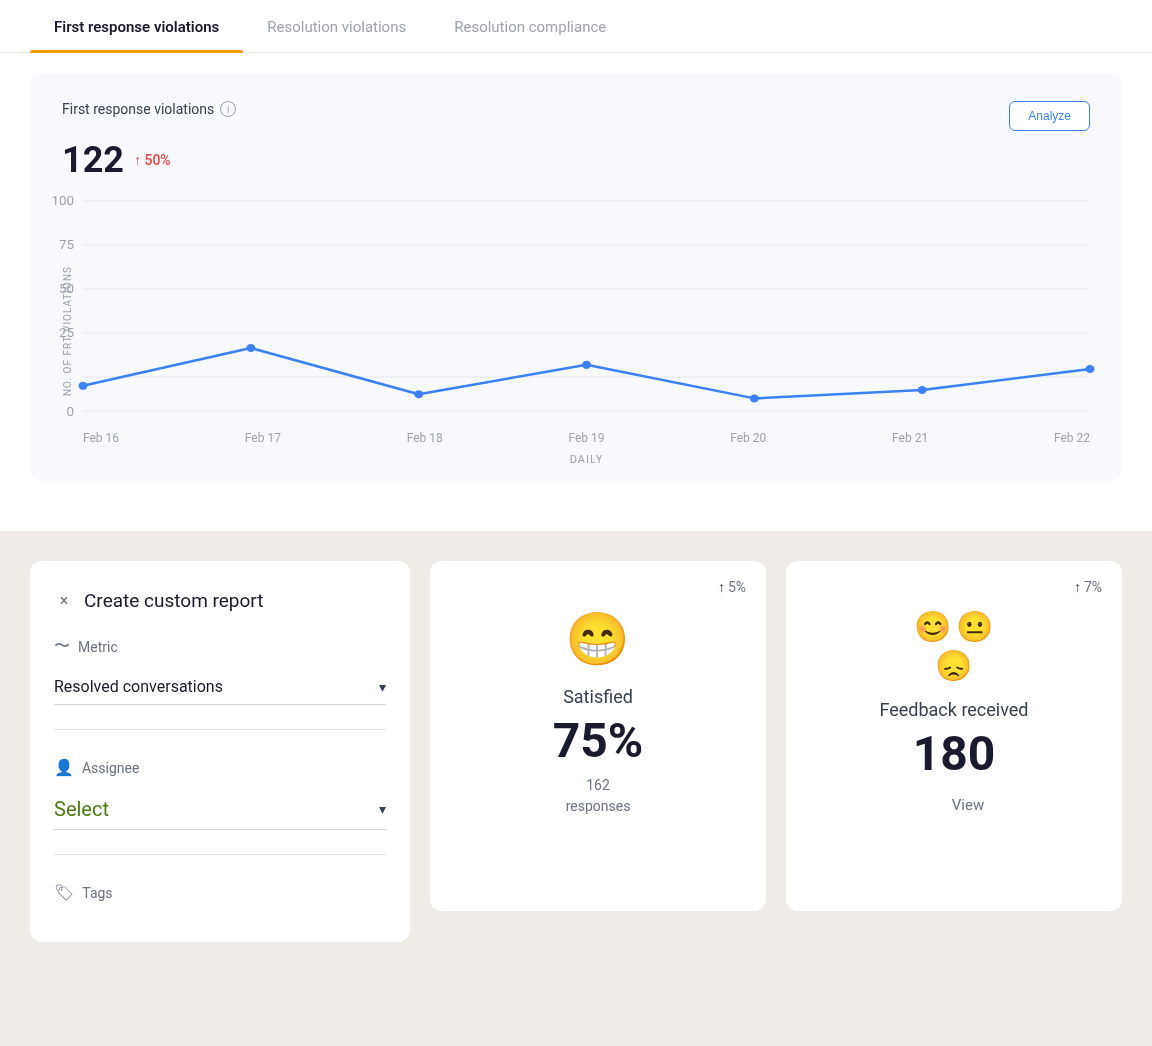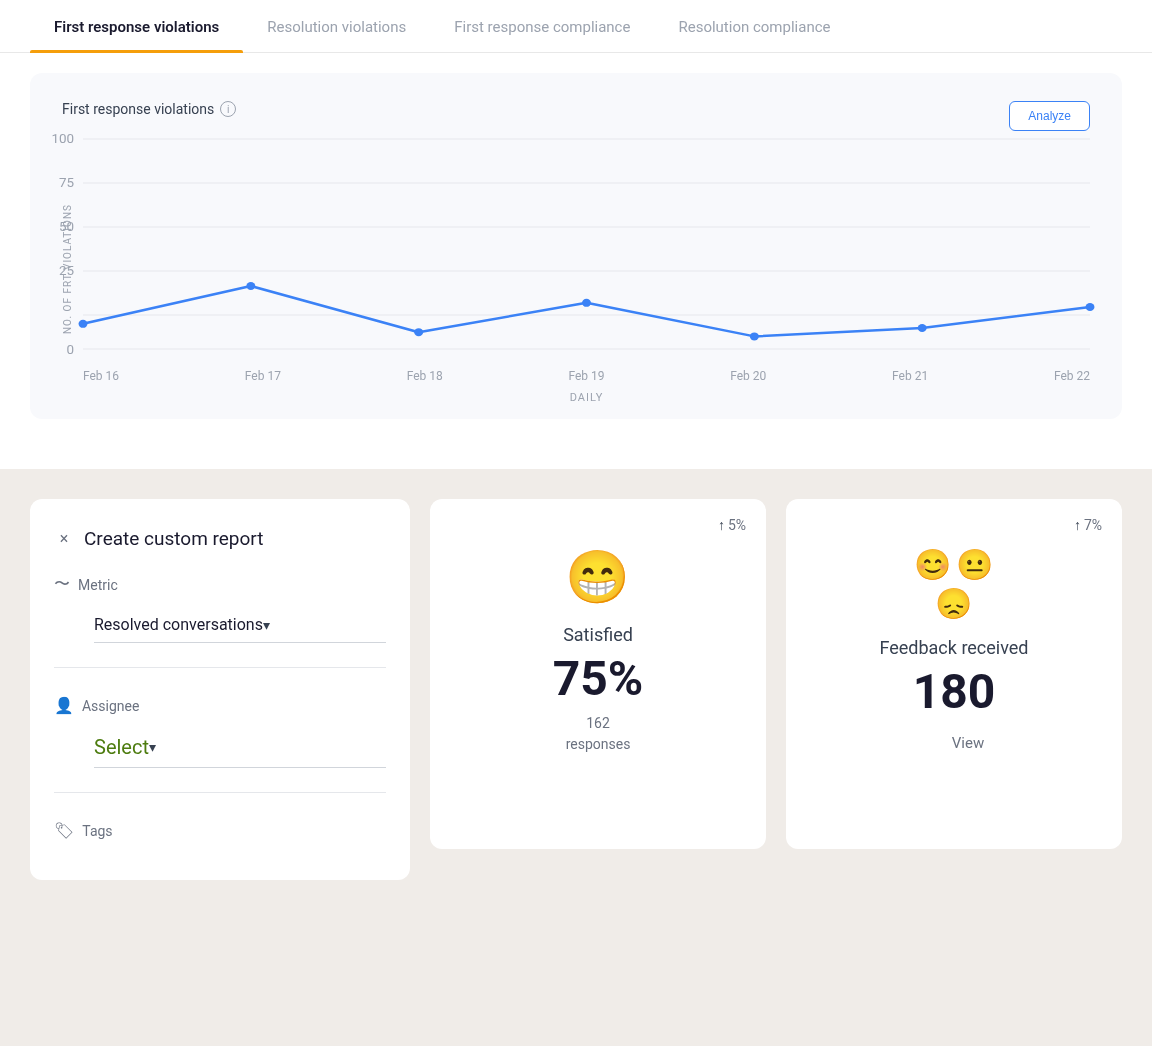--- a/index.html
+++ b/index.html
@@ -310,9 +310,6 @@
     </div>
     <div class="tab">
       <span>Resolution violations</span>
-    </div>
-    <div class="tab">
-      <span>First response compliance</span>
     </div>
     <div class="tab">
       <span>Resolution compliance</span>

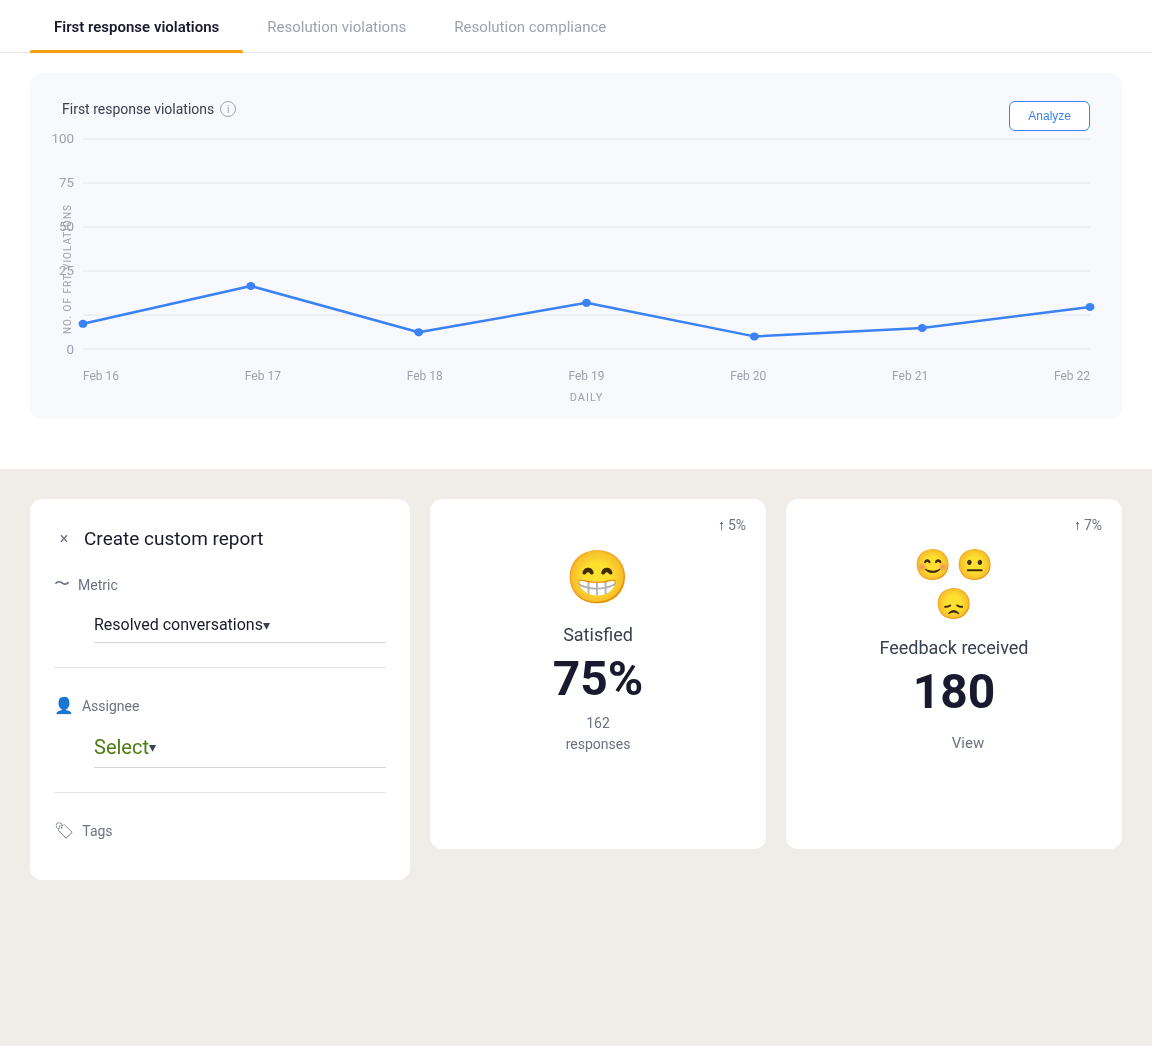--- a/index.html
+++ b/index.html
@@ -323,6 +323,10 @@
         <span class="info-icon">i</span>
       </div>
       <button class="analyze-btn">Analyze</button>
+    </div>
+    <div class="chart-value">
+      <span>122</span>
+      <span class="change-badge up">↑ 50%</span>
     </div>
 
     <div class="chart-area">

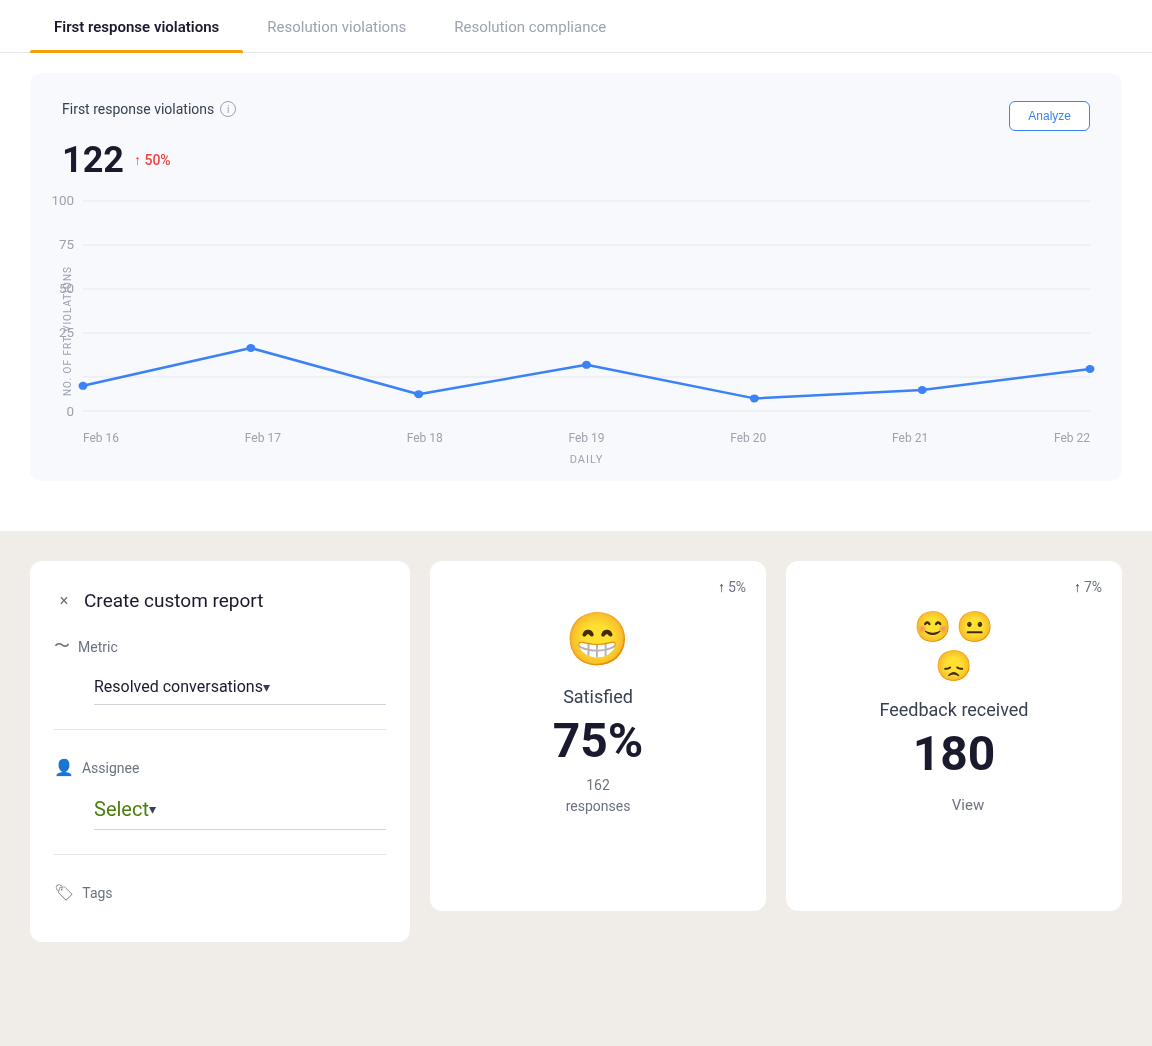--- a/index.html
+++ b/index.html
@@ -200,10 +200,10 @@
     .dropdown-field {
       display: flex;
       align-items: center;
+      justify-content: space-between;
       border-bottom: 1.5px solid #d1d5db;
       padding: 8px 0;
       cursor: pointer;
-      margin-left: 40px;
     }
     .dropdown-value {
       font-size: 16px;

